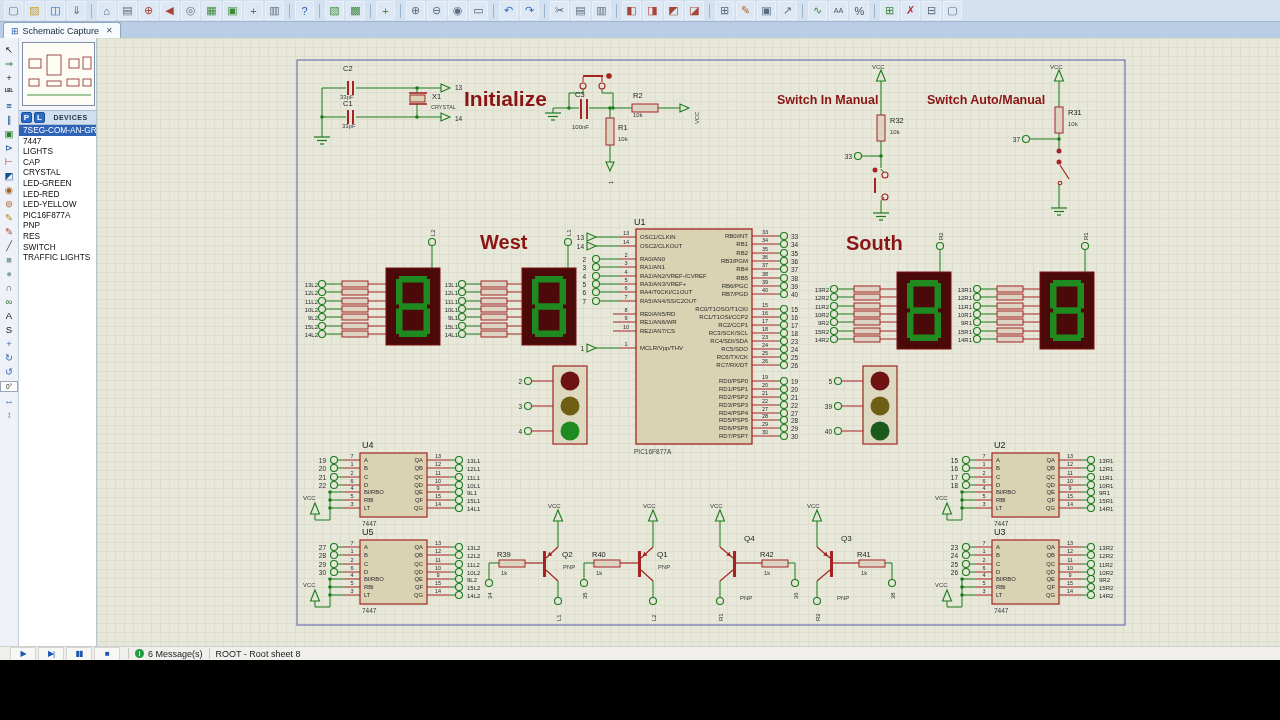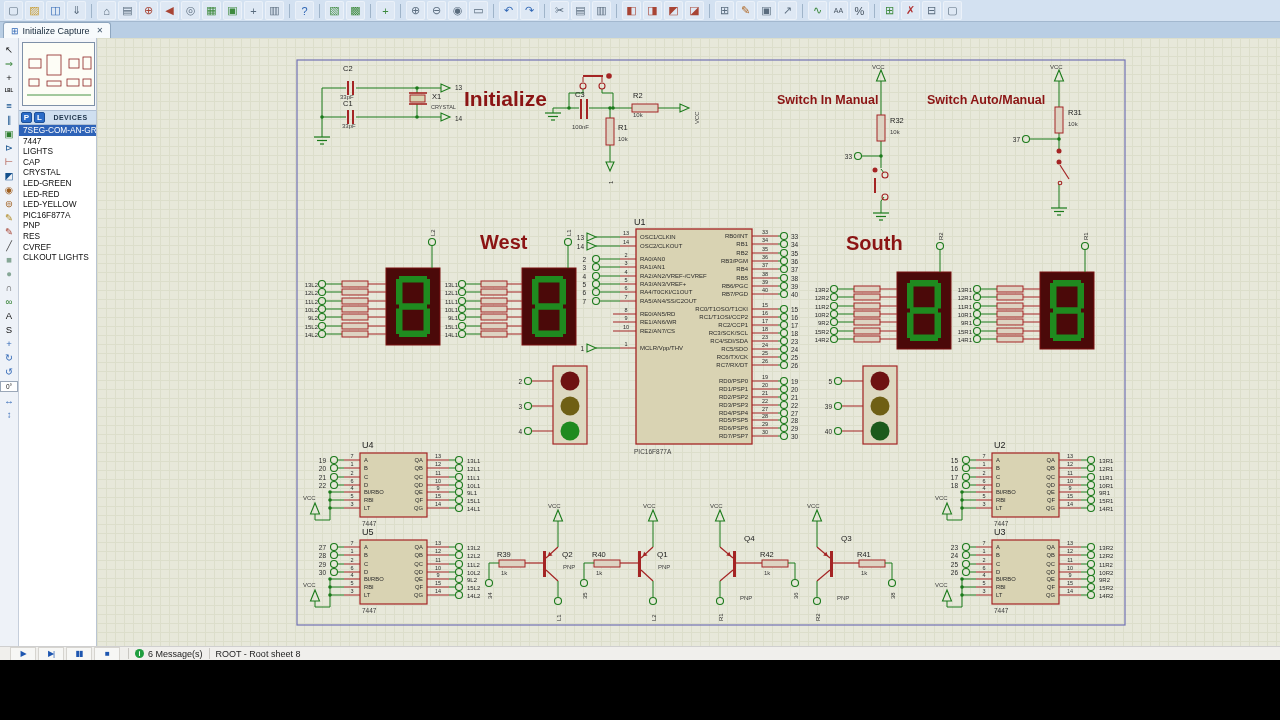--- a/index.html
+++ b/index.html
@@ -101,7 +101,7 @@
   <div id="tabbar">
     <div class="tab">
       <span class="tabicon">⊞</span>
-      <span>Initialize Capture</span>
+      <span>Schematic Capture</span>
       <span class="tabclose">✕</span>
     </div>
   </div>

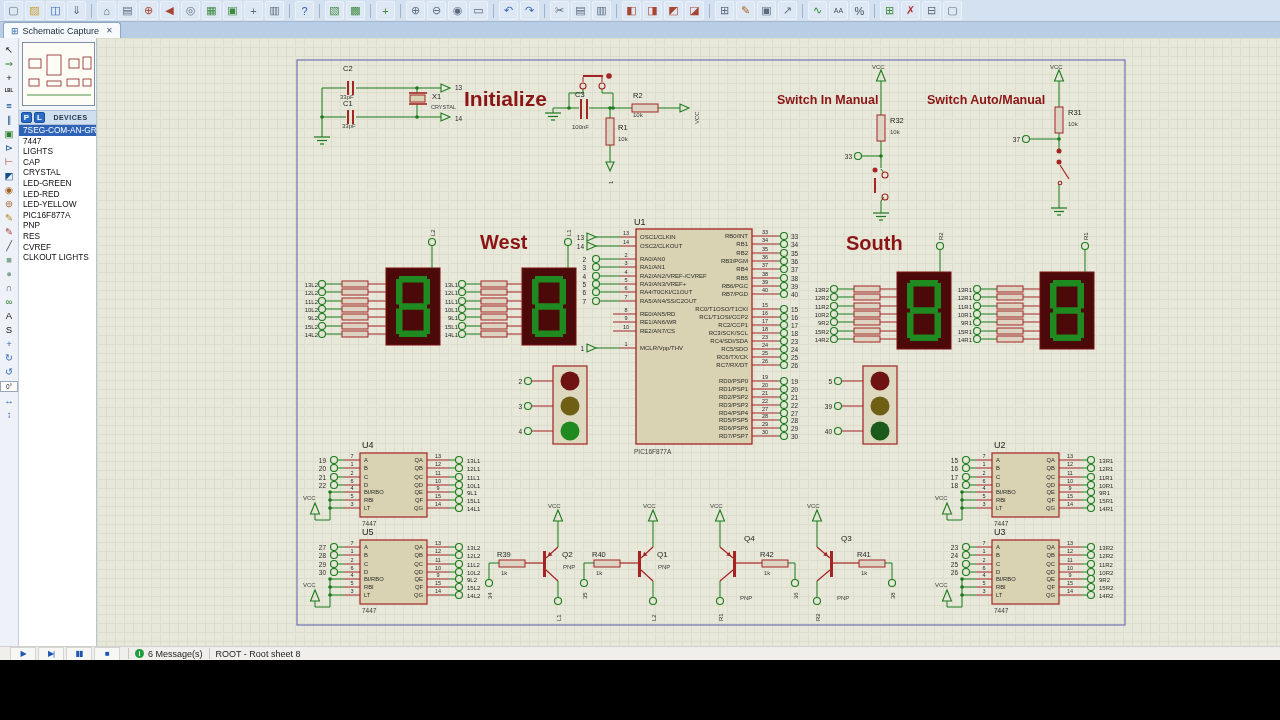--- a/index.html
+++ b/index.html
@@ -163,7 +163,7 @@
         <div class="dev">PIC16F877A</div>
         <div class="dev">PNP</div>
         <div class="dev">RES</div>
-        <div class="dev">CVREF</div>
+        <div class="dev">SWITCH</div>
         <div class="dev">CLKOUT LIGHTS</div>
       </div>
   </div>

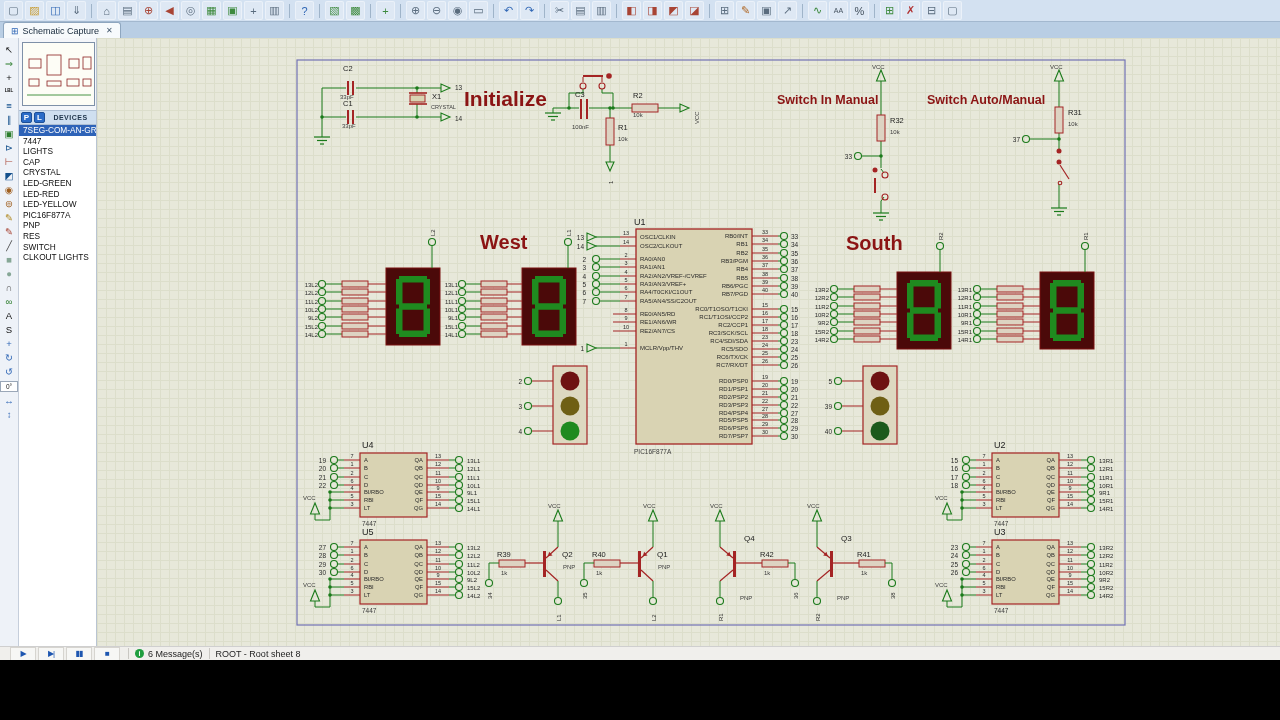--- a/index.html
+++ b/index.html
@@ -164,7 +164,7 @@
         <div class="dev">PNP</div>
         <div class="dev">RES</div>
         <div class="dev">SWITCH</div>
-        <div class="dev">CLKOUT LIGHTS</div>
+        <div class="dev">TRAFFIC LIGHTS</div>
       </div>
   </div>
   <div id="canvas">

